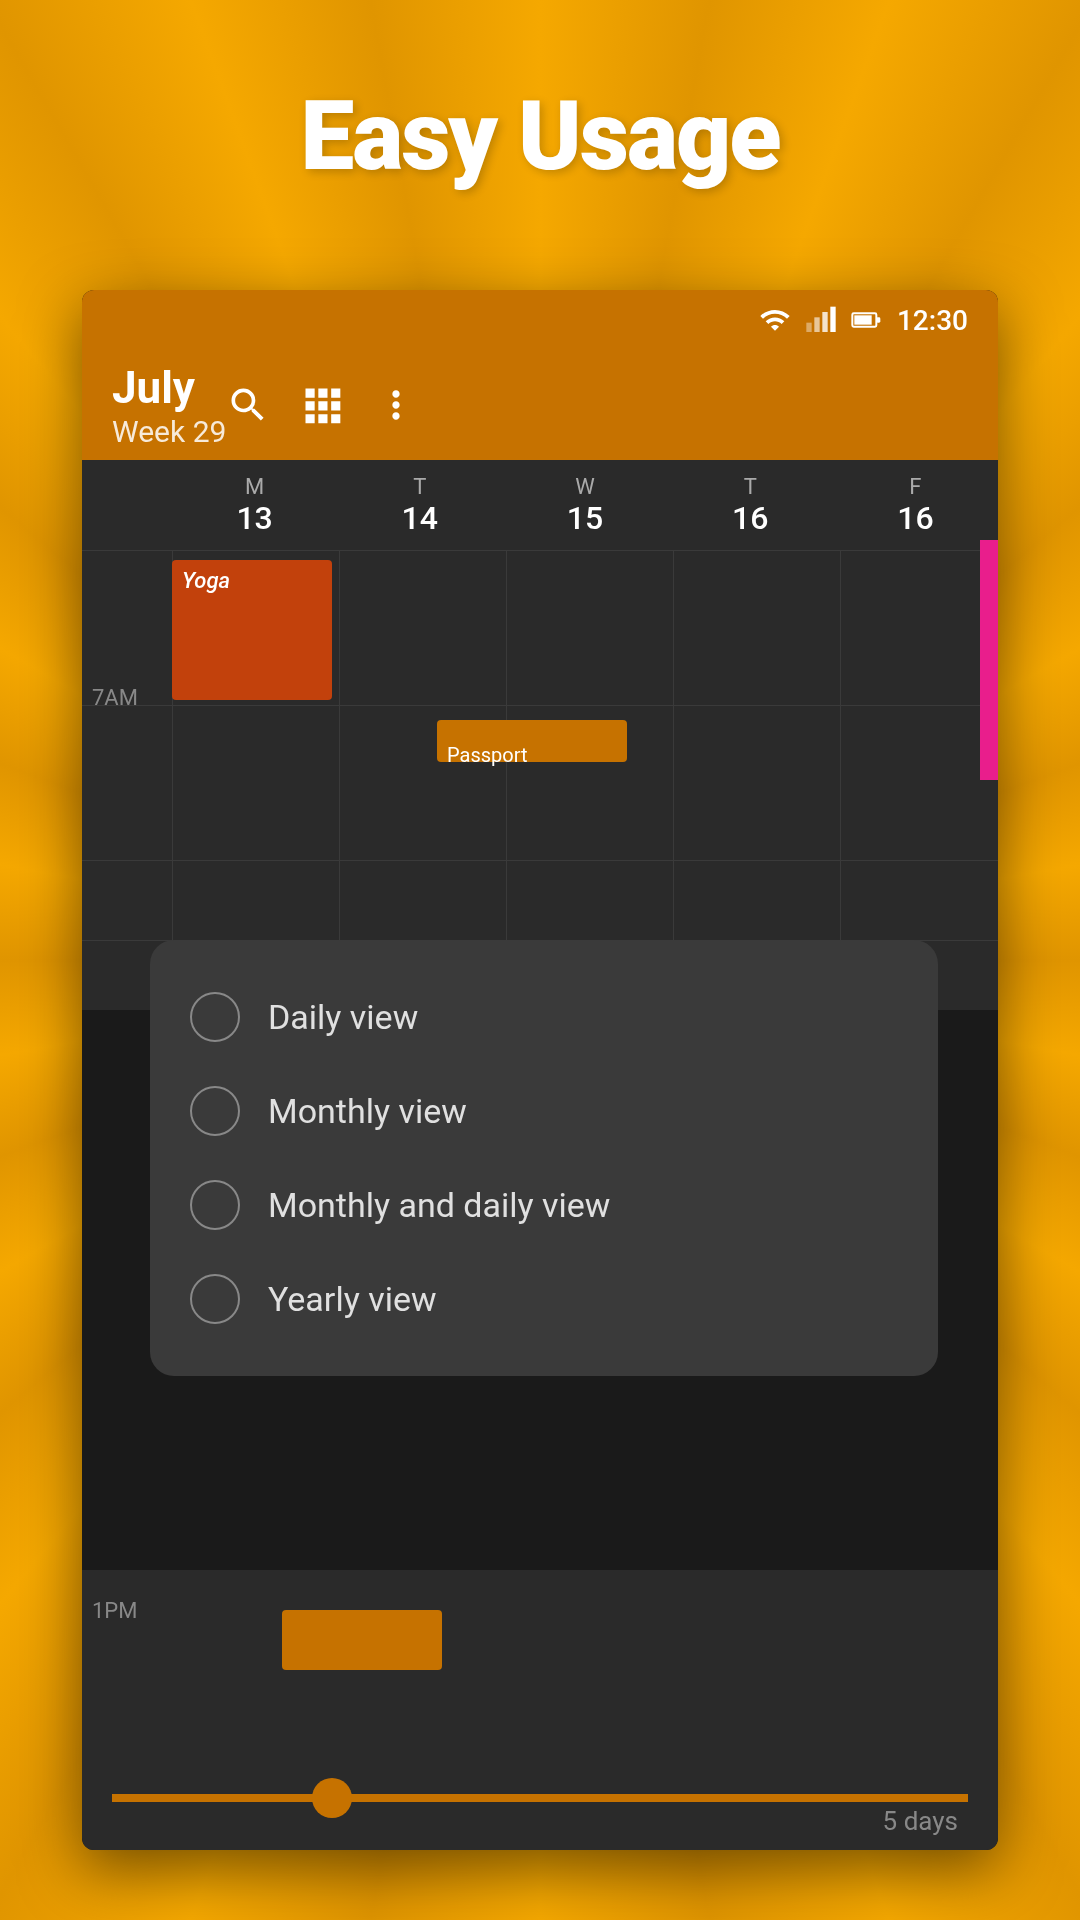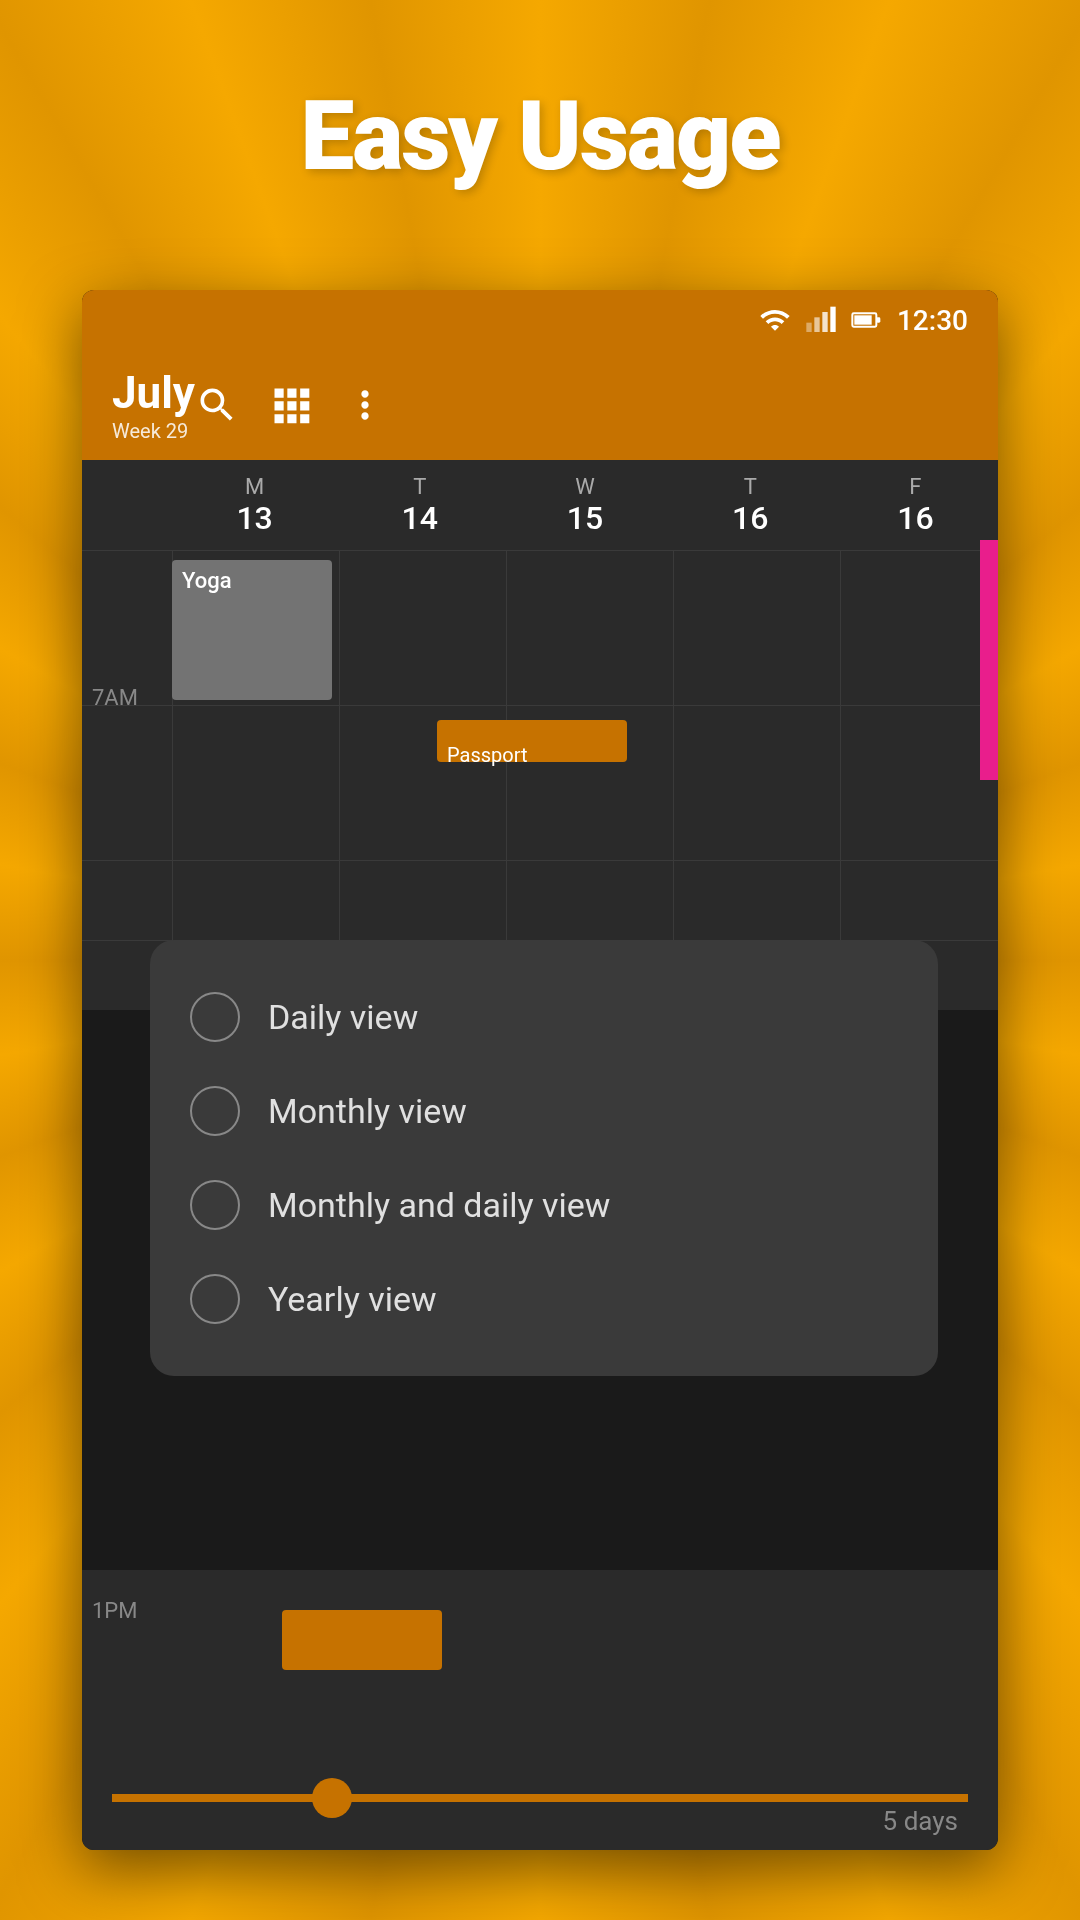--- a/index.html
+++ b/index.html
@@ -95,7 +95,7 @@
     }
 
     .header-week {
-      font-size: 20px;
+      font-size: 30px;
       color: rgba(255,255,255,0.85);
     }
 

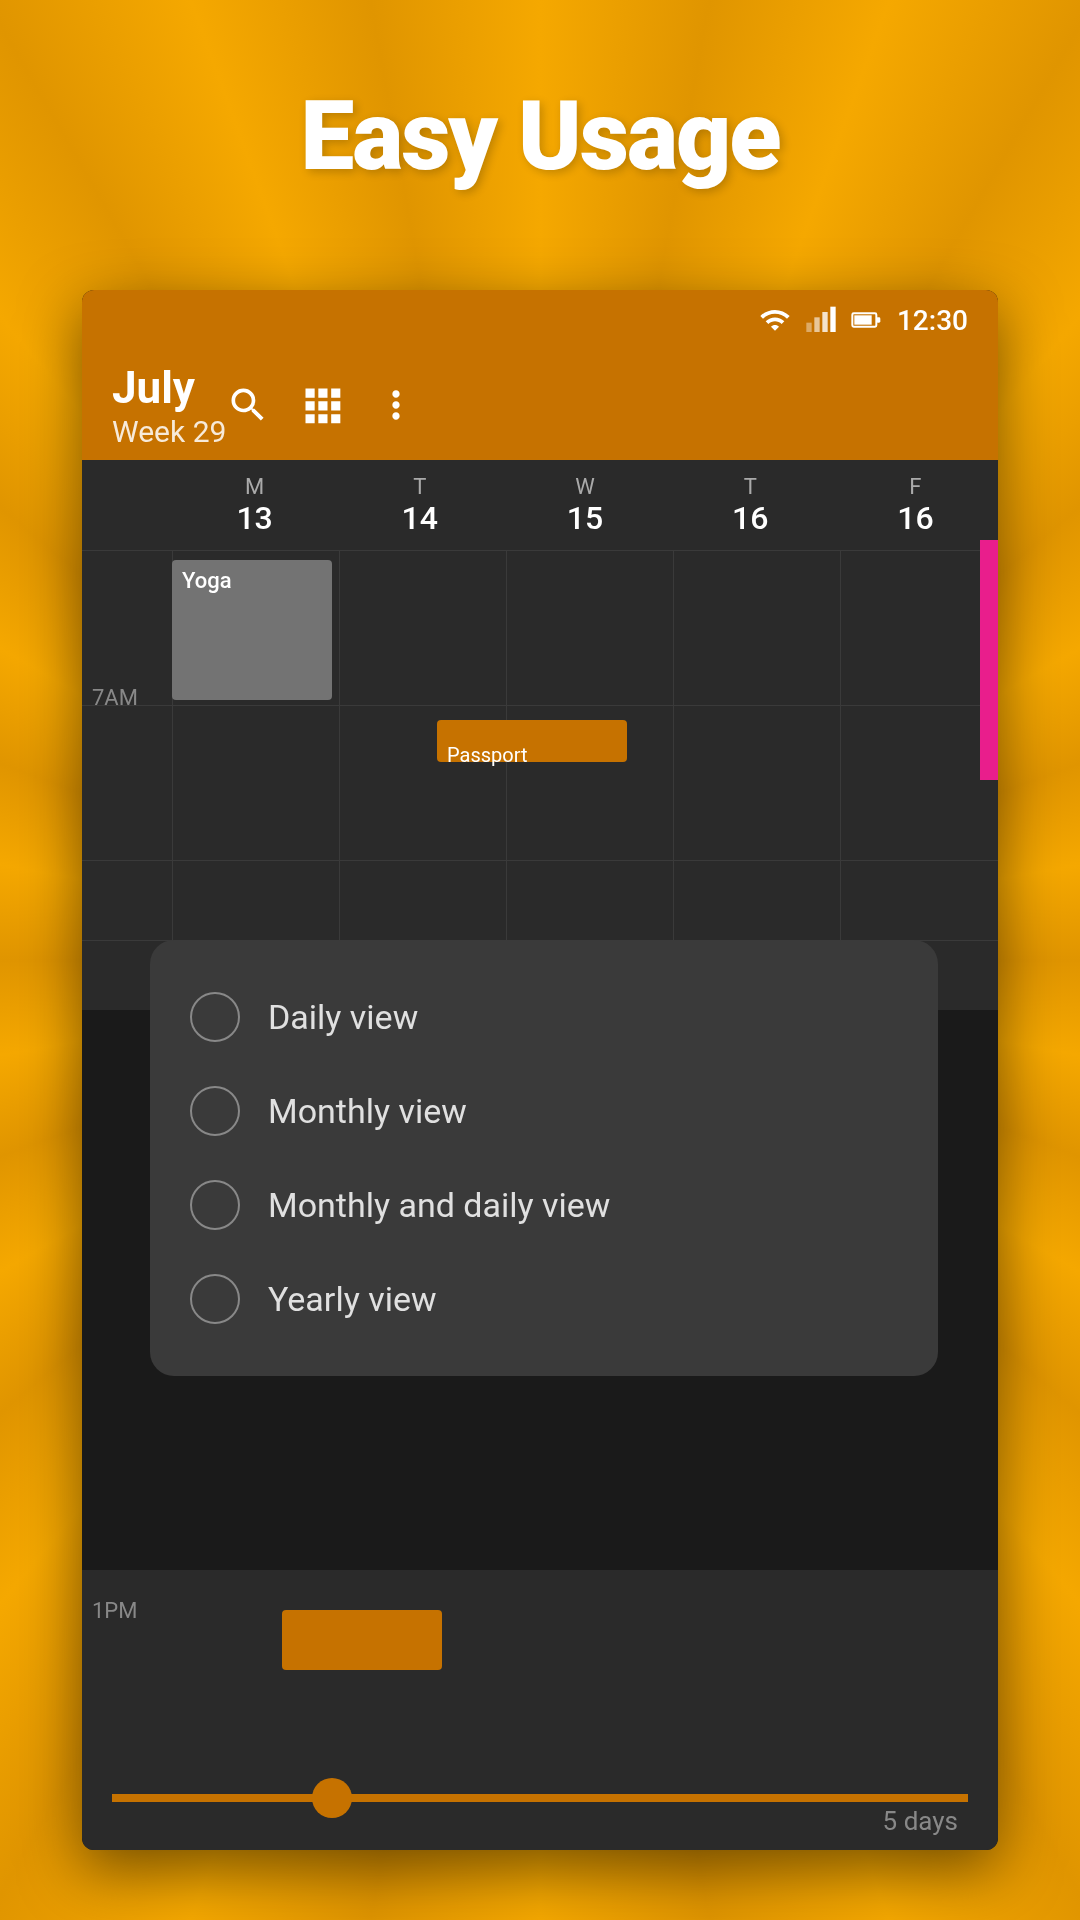--- a/index.html
+++ b/index.html
@@ -163,12 +163,13 @@
       left: 90px;
       width: 160px;
       height: 140px;
-      background: #737373;
+      background: #c2410c;
       border-radius: 4px;
       display: flex;
       align-items: flex-start;
       justify-content: flex-start;
       padding: 8px 10px;
+      font-style: italic;
     }
 
     .yoga-label {

